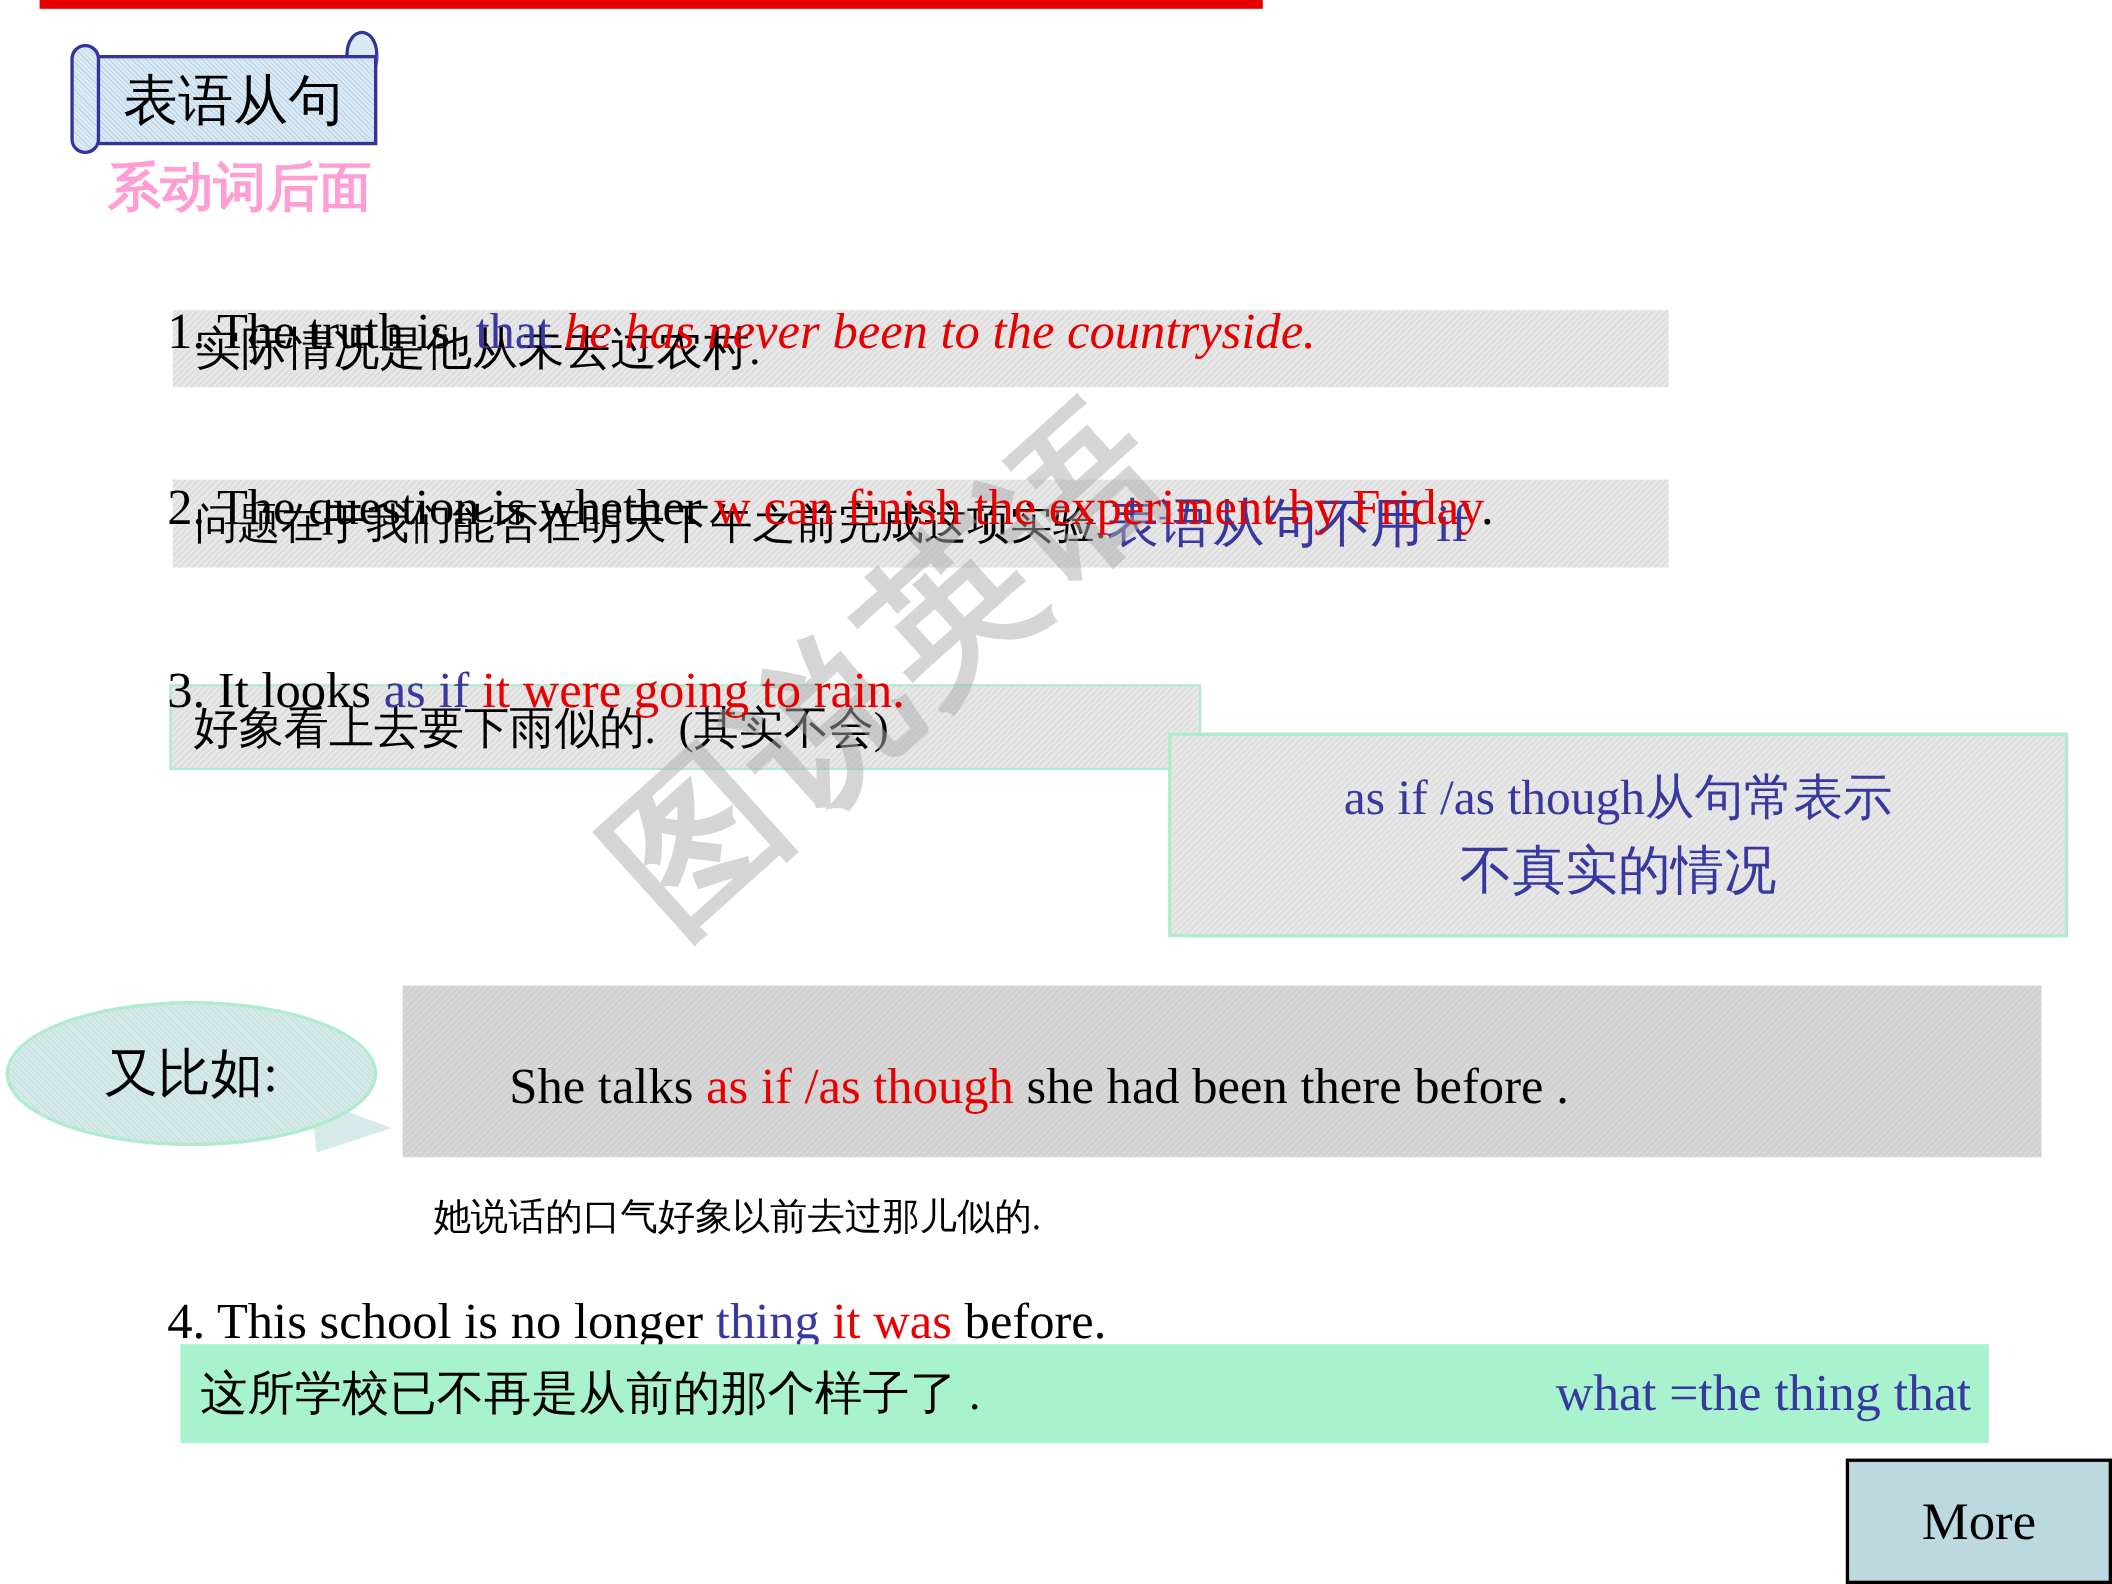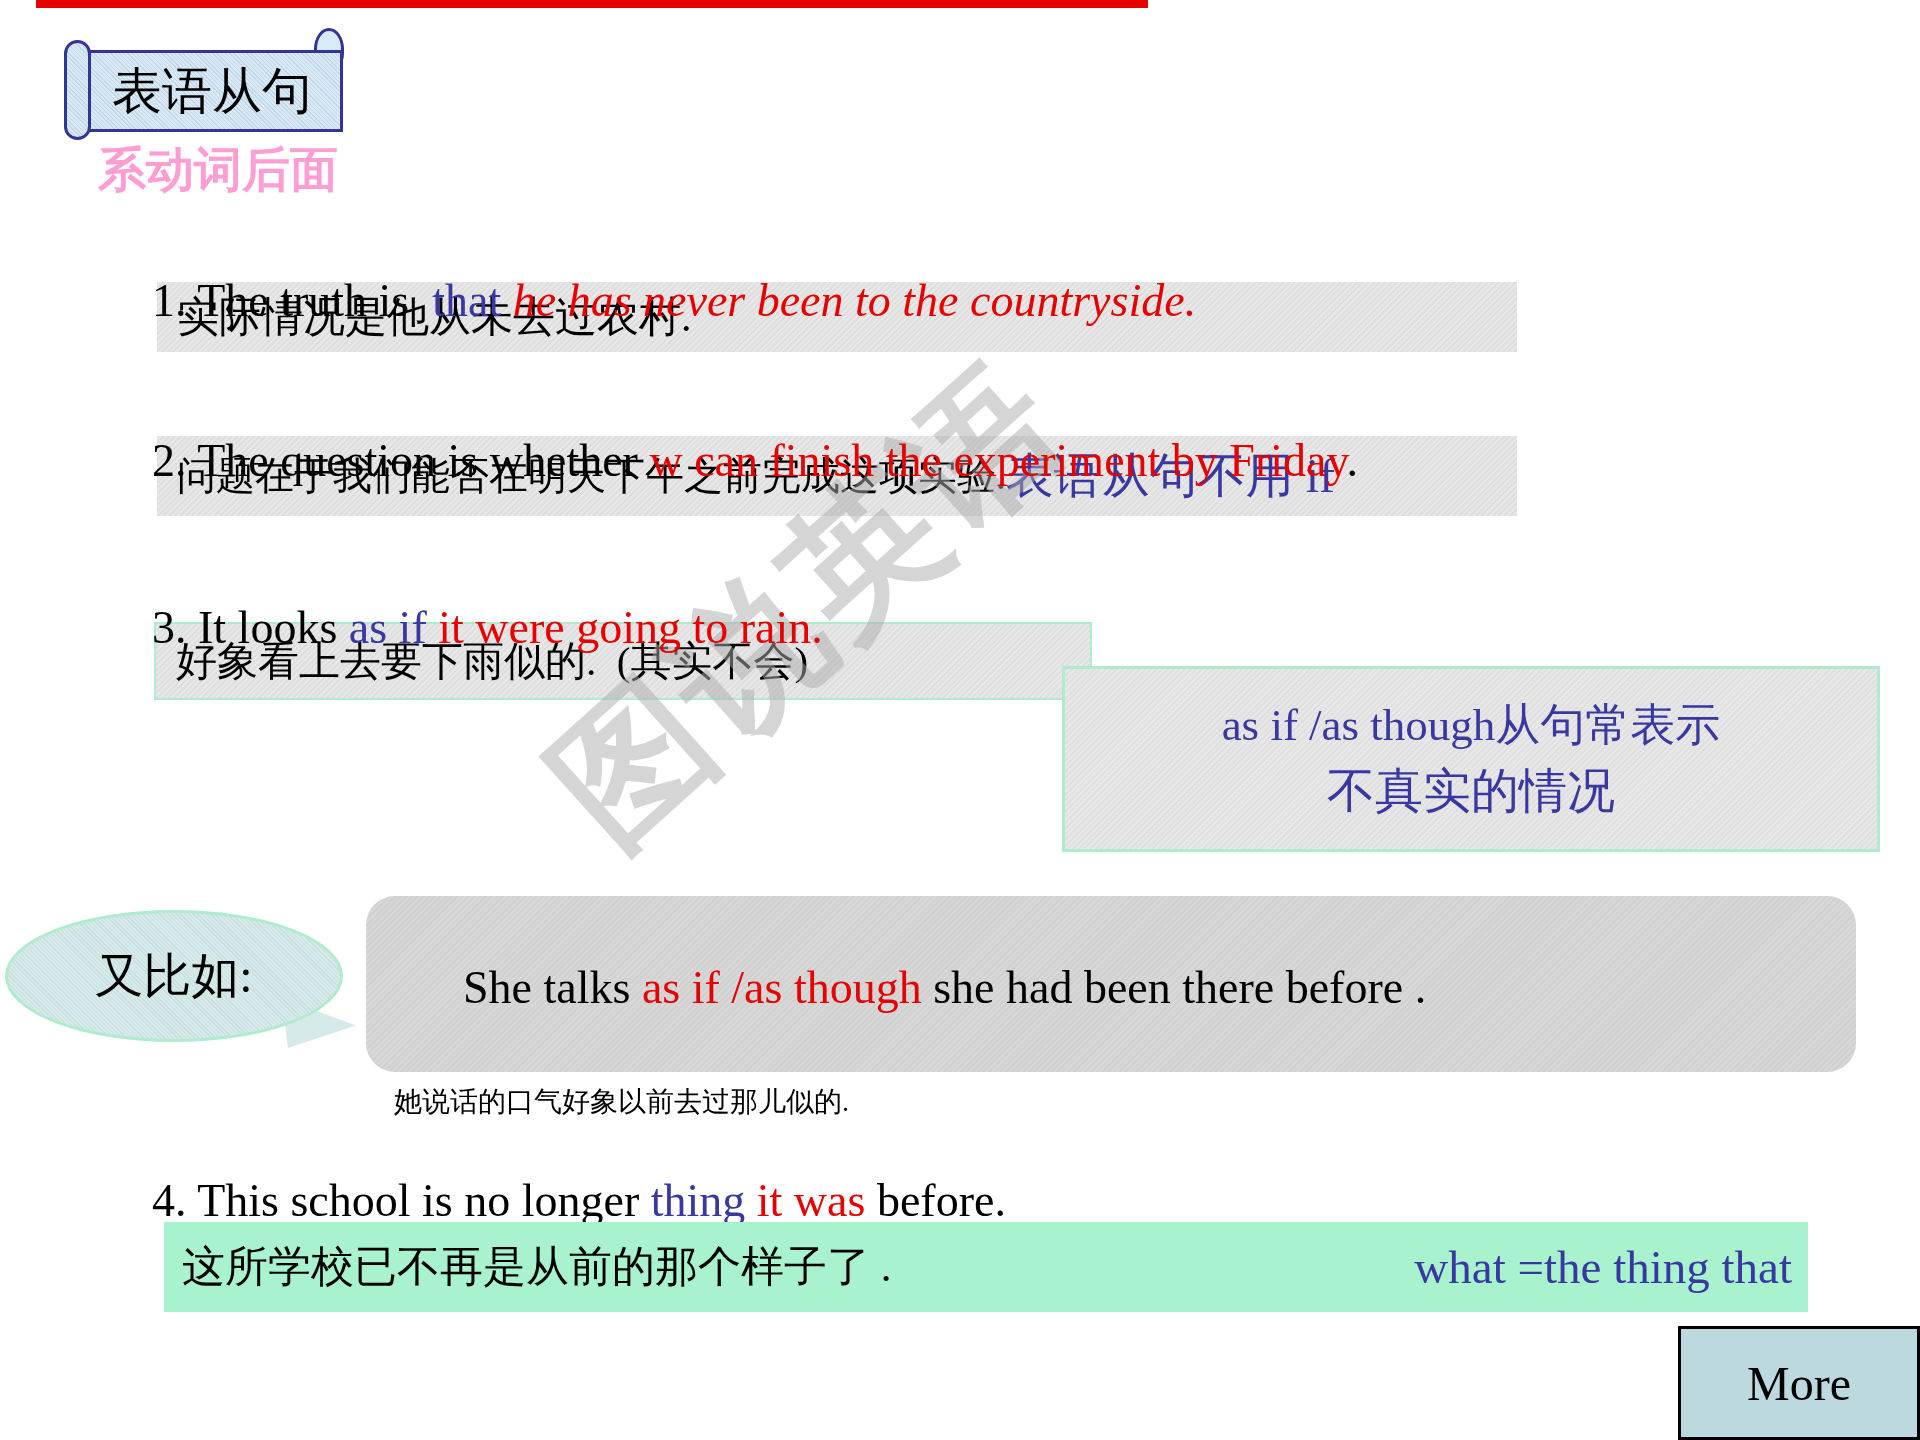--- a/index.html
+++ b/index.html
@@ -60,9 +60,9 @@
   .bubble-tail{position:absolute;left:282px;top:998px;width:74px;height:50px;z-index:2;
       background-color:var(--ellipse-fill);clip-path:polygon(0 0,100% 55%,8% 100%);}
 
-  .box4{position:absolute;left:366px;top:896px;width:1490px;height:176px;z-index:3;
+  .box4{position:absolute;left:366px;top:896px;width:1490px;height:156px;z-index:3;
       background-color:var(--gray-box-dark);
-      background-image:repeating-linear-gradient(135deg,rgba(90,90,90,.06) 0 2px,transparent 2px 4px);border-radius:29px;}
+      background-image:repeating-linear-gradient(135deg,rgba(90,90,90,.06) 0 2px,transparent 2px 4px);}
   .box4 .line1{margin:12px 0 0 28px;font-size:46px;white-space:pre;}
   .box4 .line2{margin:16px 0 0 28px;font-size:28px;}
 

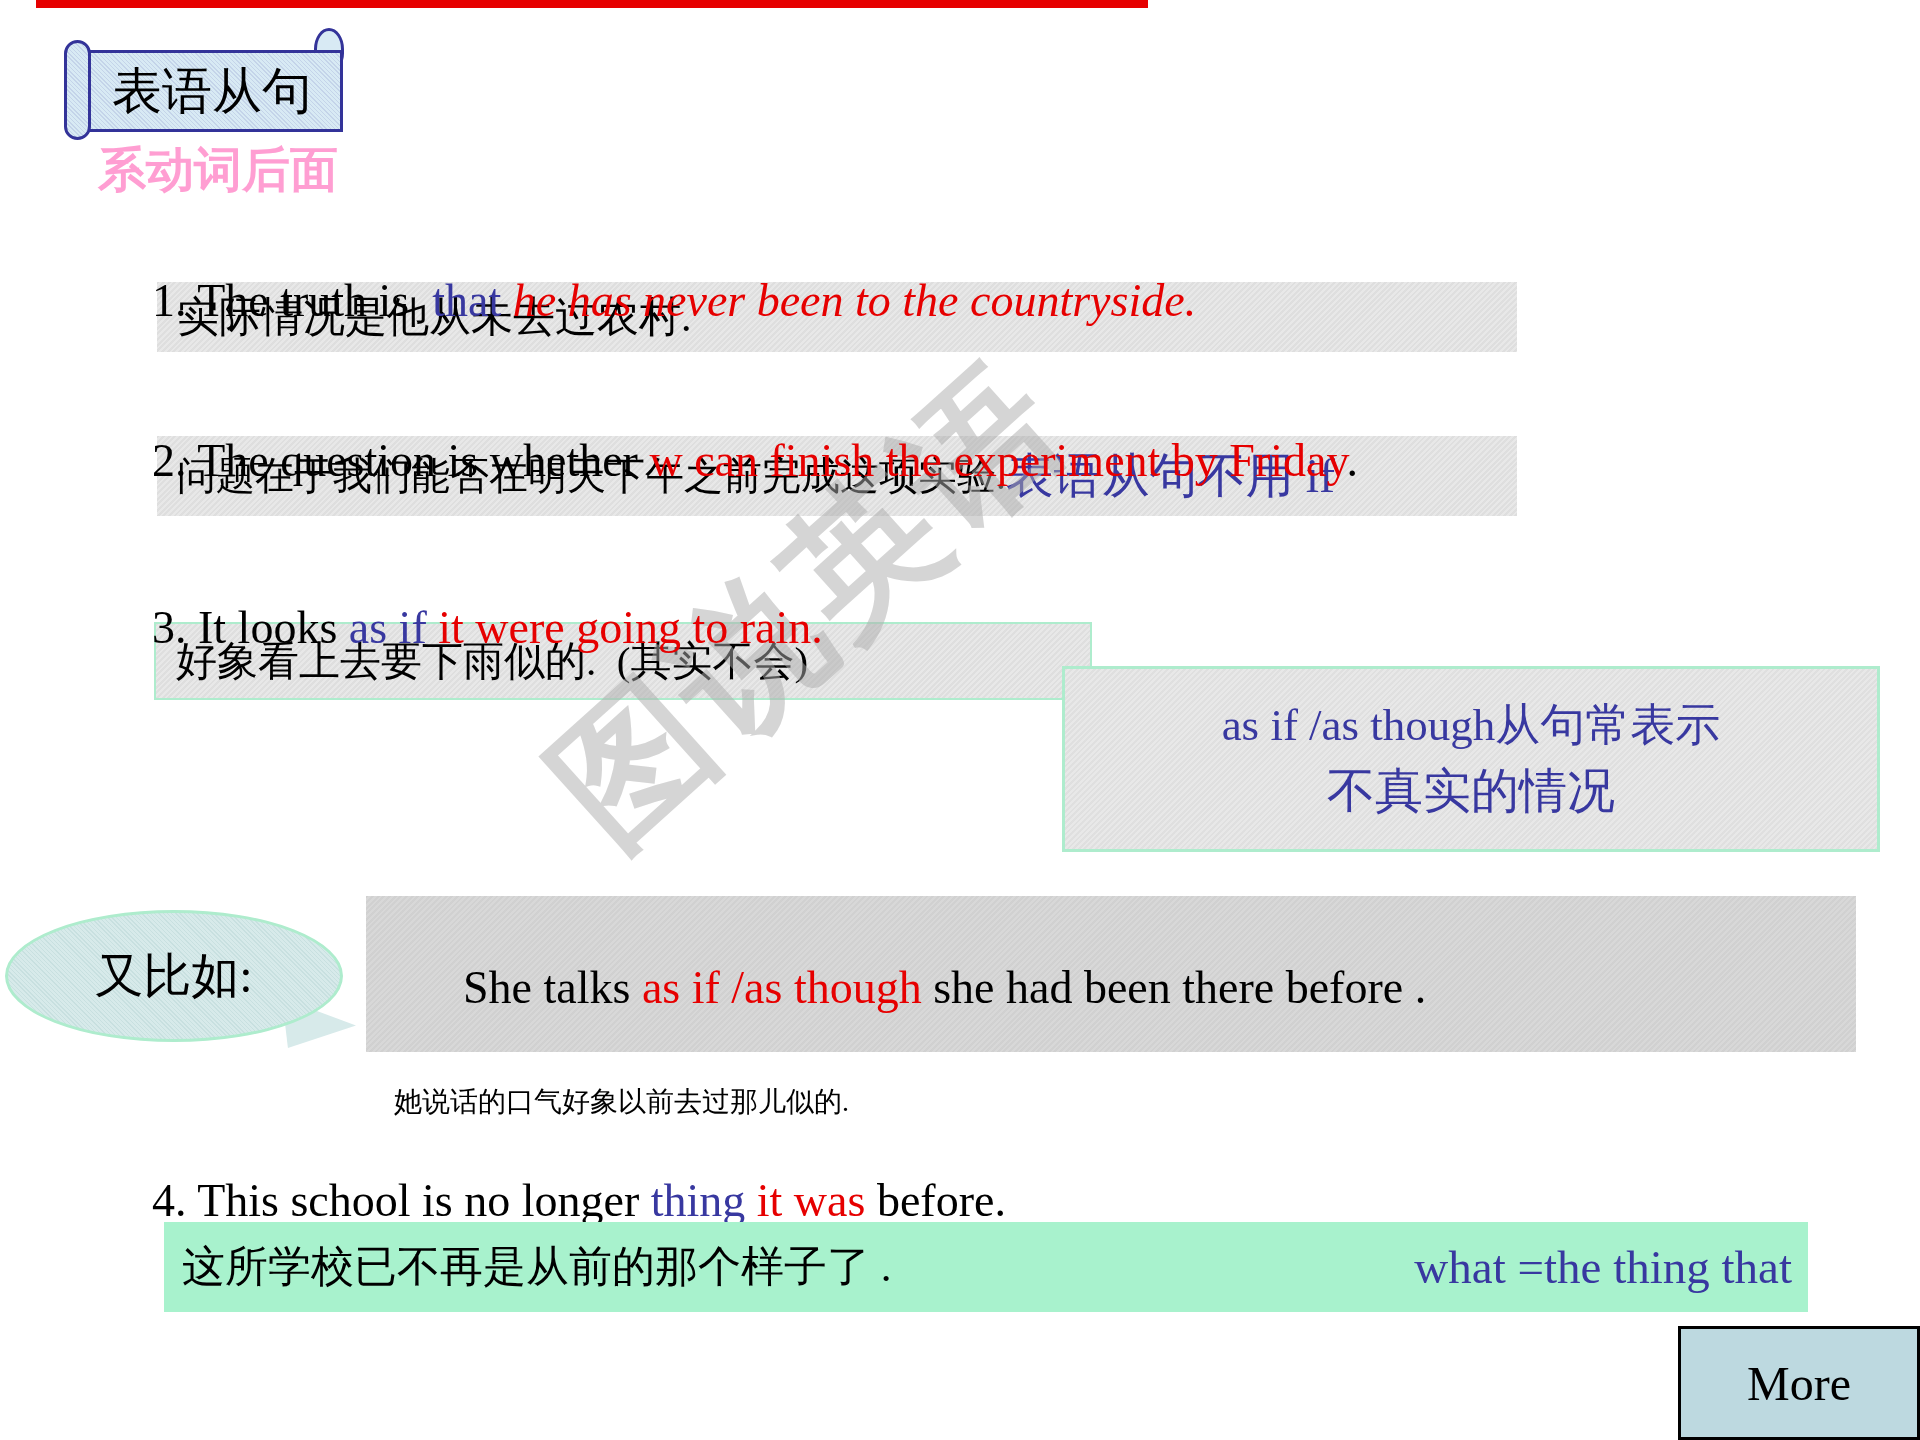--- a/index.html
+++ b/index.html
@@ -64,7 +64,7 @@
       background-color:var(--gray-box-dark);
       background-image:repeating-linear-gradient(135deg,rgba(90,90,90,.06) 0 2px,transparent 2px 4px);}
   .box4 .line1{margin:12px 0 0 28px;font-size:46px;white-space:pre;}
-  .box4 .line2{margin:16px 0 0 28px;font-size:28px;}
+  .box4 .line2{margin:16px 0 0 28px;font-size:34px;}
 
   .greenbox{position:absolute;left:164px;top:1222px;width:1644px;height:90px;box-sizing:border-box;
       background:var(--green-box);z-index:3;display:flex;align-items:center;

